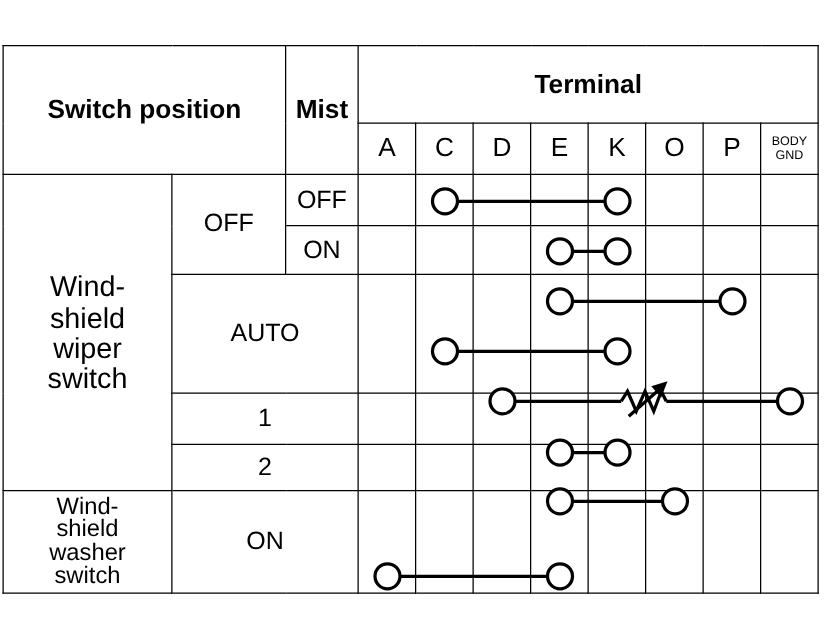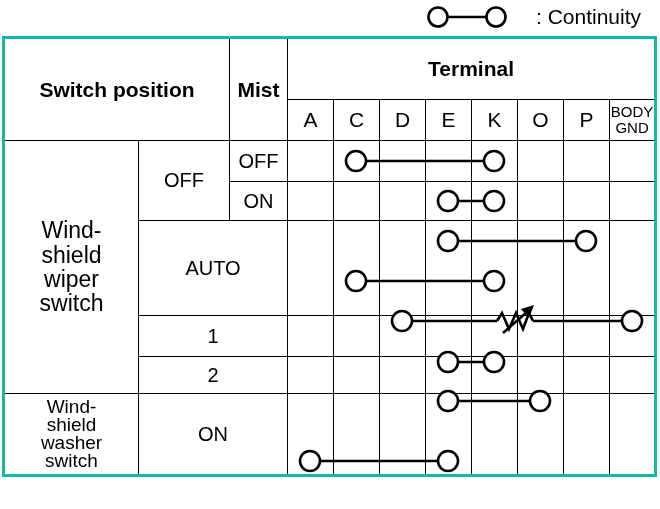--- a/index.html
+++ b/index.html
@@ -38,14 +38,6 @@
 
 <div class="page">
 
-  <div class="legend">
-    <svg class="legend-sym" width="106" height="30" viewBox="0 0 106 30">
-      <line x1="14" y1="15" x2="72" y2="15"></line>
-      <circle cx="14" cy="15" r="9.5"></circle>
-      <circle cx="72" cy="15" r="9.5"></circle>
-    </svg>
-    <span class="legend-text">: Continuity</span>
-  </div>
 
   <table class="cont">
     <colgroup>

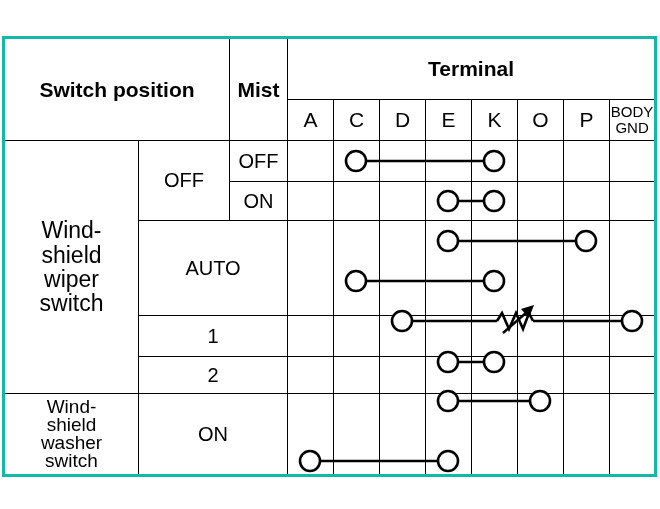--- a/index.html
+++ b/index.html
@@ -15,7 +15,7 @@
   
   table.cont{
     position:absolute;left:2px;top:36px;width:652px;
-    border-collapse:collapse;table-layout:fixed;border:3px solid #14b8a6;
+    border-collapse:collapse;table-layout:fixed;border:1px solid #14b8a6;
   }
   table.cont td{border:1.5px solid #000;text-align:center;vertical-align:middle;padding:0;overflow:hidden;}
   .hdr{font-weight:bold;font-size:21px;}

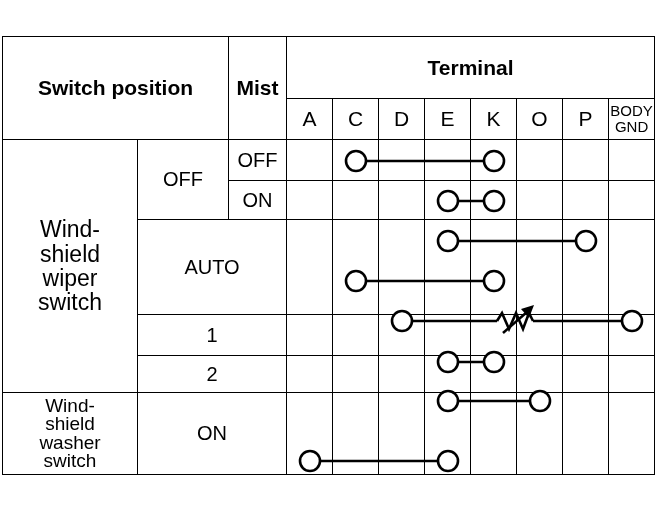--- a/index.html
+++ b/index.html
@@ -20,7 +20,7 @@
   table.cont td{border:1.5px solid #000;text-align:center;vertical-align:middle;padding:0;overflow:hidden;}
   .hdr{font-weight:bold;font-size:21px;}
   .term{font-size:21px;}
-  .term-bg{font-size:15px;line-height:1.1;}
+  .term-bg{font-size:10px;line-height:1.1;}
   .sub{font-size:20px;}
   .rowlabel{
     font-weight:normal;font-size:23px;line-height:1.06;

